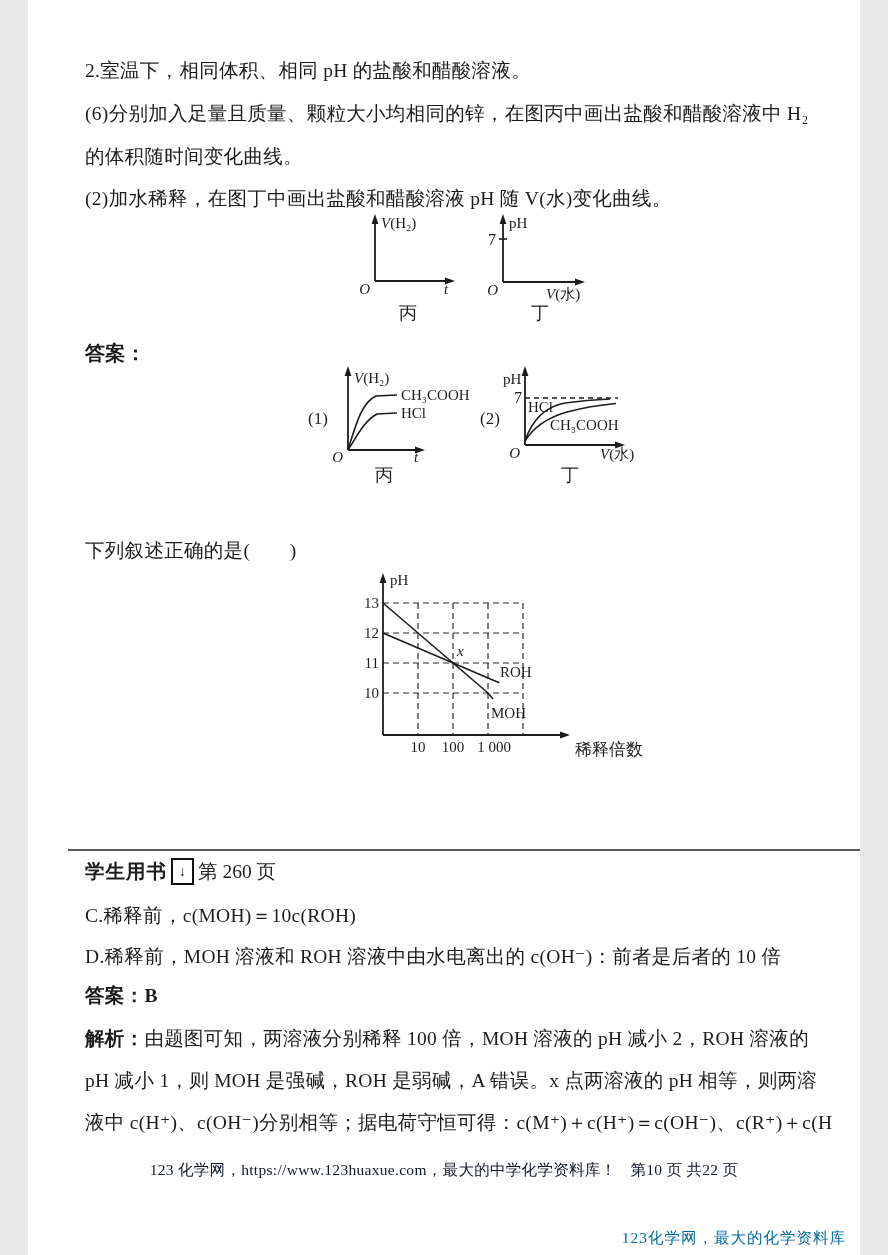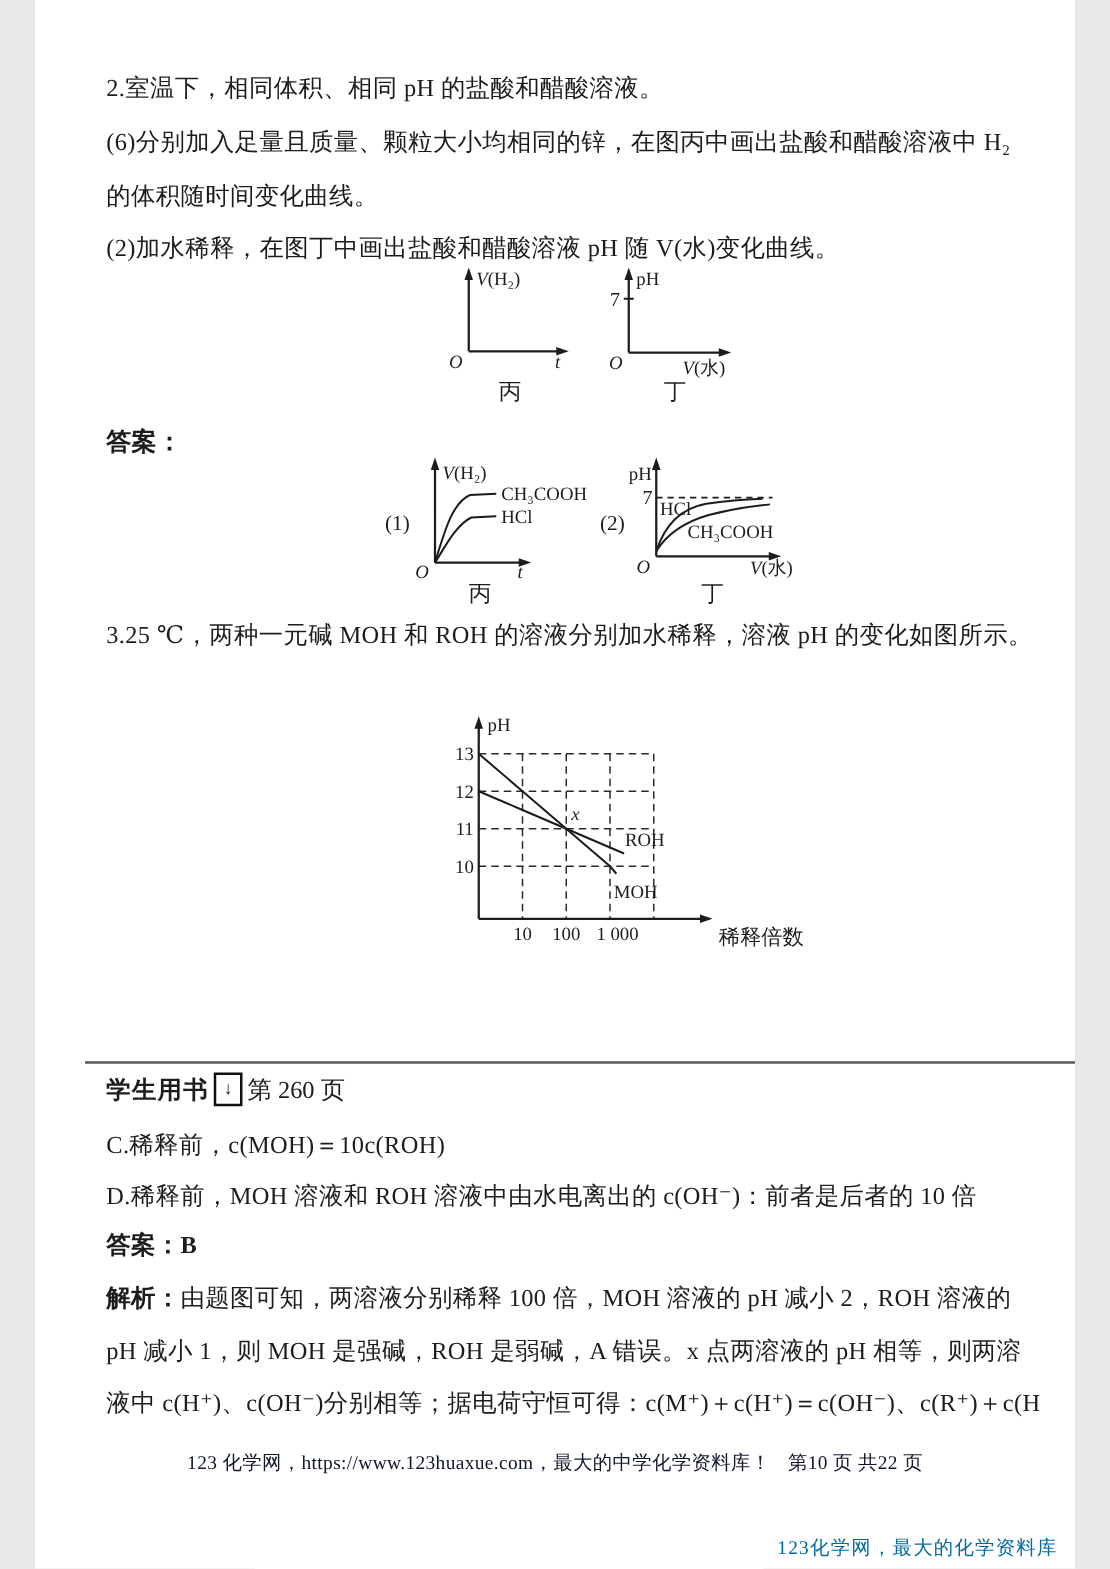--- a/index.html
+++ b/index.html
@@ -101,7 +101,6 @@
     </svg>
   </div>
 
-  <div class="line" style="top:494px">3.25 ℃，两种一元碱 MOH 和 ROH 的溶液分别加水稀释，溶液 pH 的变化如图所示。</div>
 
   <div class="fig" style="left:325px; top:570px">
     <svg width="340" height="195" viewBox="0 0 340 195">

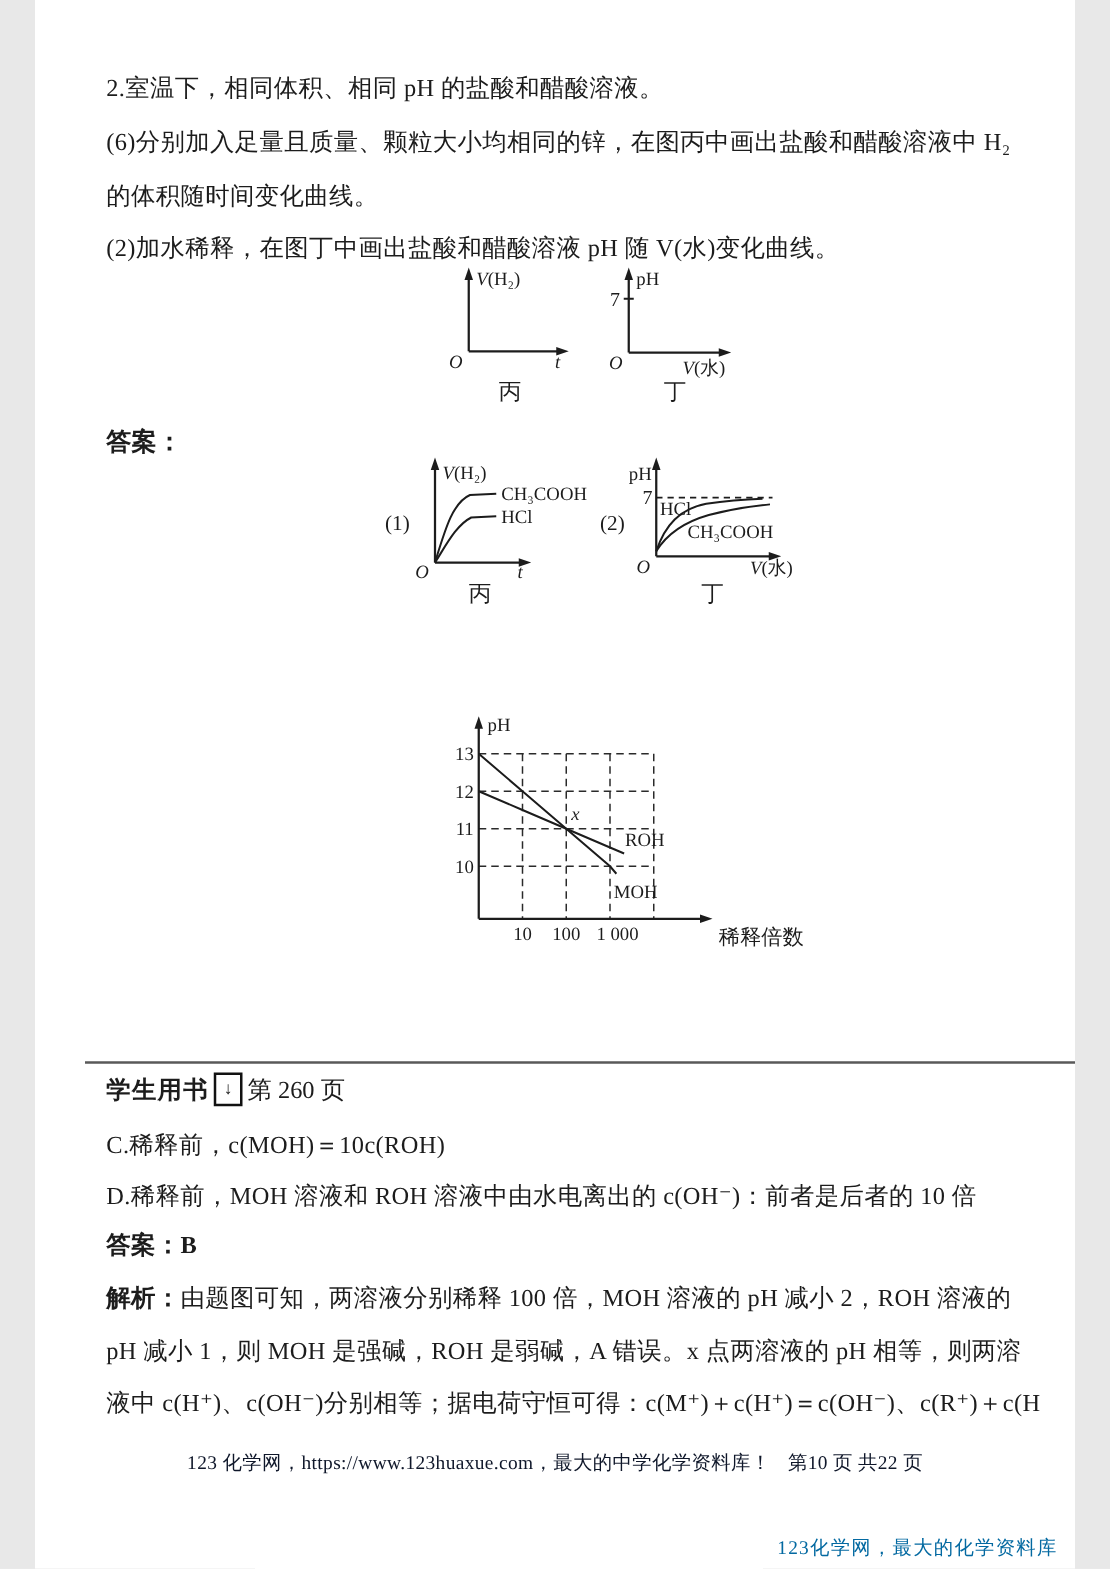--- a/index.html
+++ b/index.html
@@ -101,6 +101,7 @@
     </svg>
   </div>
 
+  <div class="line" style="top:537px">下列叙述正确的是(　　)</div>
 
   <div class="fig" style="left:325px; top:570px">
     <svg width="340" height="195" viewBox="0 0 340 195">

